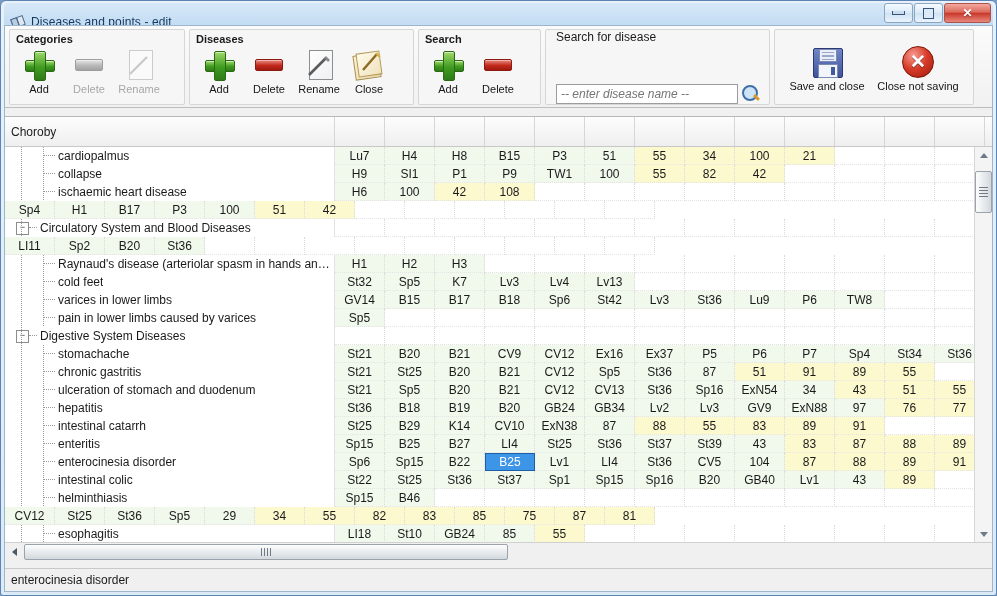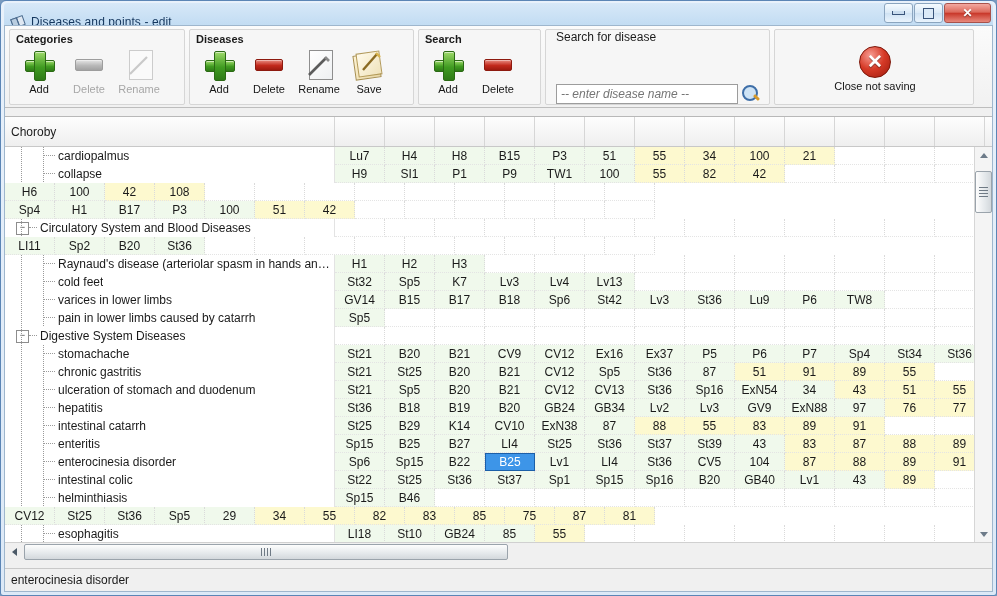--- a/index.html
+++ b/index.html
@@ -293,7 +293,7 @@
                 </svg>
               </span>
             </span>
-            <span class="lbl">Save</span>
+            <span class="lbl">Close</span>
           </div>
         </div>
       </div>

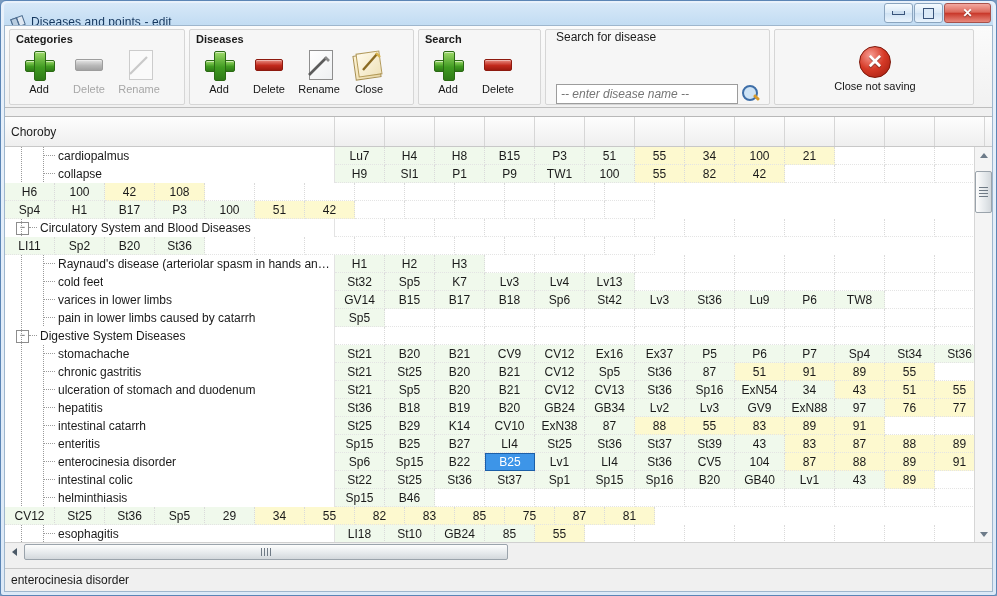--- a/index.html
+++ b/index.html
@@ -333,6 +333,22 @@
       </div>
 
       <div class="group" style="width:200px;flex-direction:row;align-items:center;justify-content:center;padding-top:0">
+        <div class="tbtn wide" style="width:86px">
+          <span class="ico">
+            <span class="ico-disk">
+              <span class="body"></span>
+              <span class="top">
+                  <i></i>
+                  <i></i>
+                  <i></i>
+                </span>
+              <span class="bot">
+                  <b></b>
+                </span>
+            </span>
+          </span>
+          <span class="lbl">Save and close</span>
+        </div>
         <div class="tbtn wide" style="width:96px">
           <span class="ico">
             <span class="ico-x">✕</span>

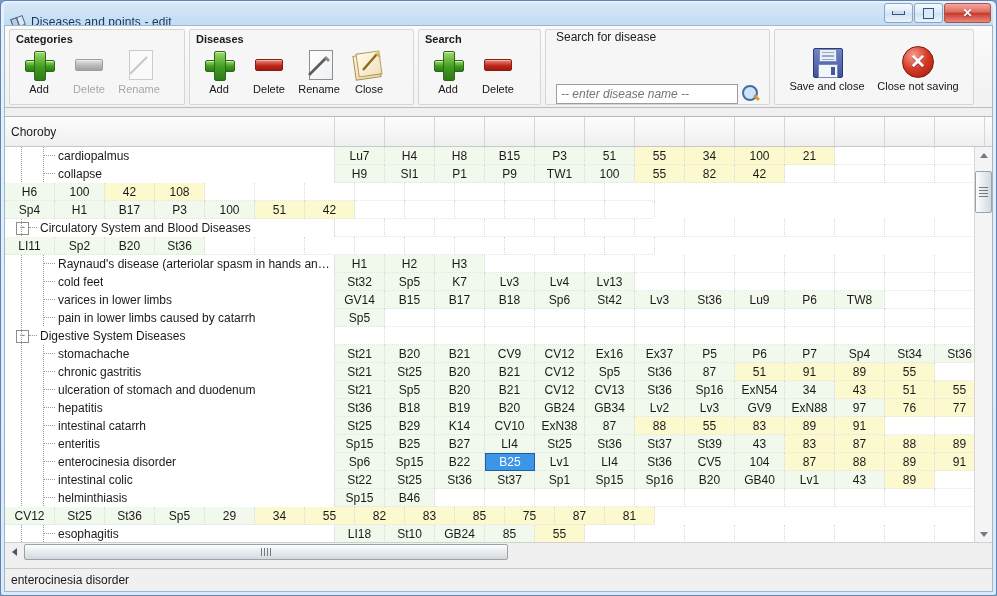--- a/index.html
+++ b/index.html
@@ -425,6 +425,13 @@
               <div class="cell"></div>
             </div>
             <div class="row">
+              <div class="tcell">
+                <span class="vline" style="left: 16px;"></span>
+                <span class="spacer" style="width: 38px;"></span>
+                <span class="vline" style="left: 38px;"></span>
+                <span class="dots"></span>
+                <span class="txt">ischaemic heart disease</span>
+              </div>
               <div class="cell g">H6</div>
               <div class="cell g">100</div>
               <div class="cell y">42</div>

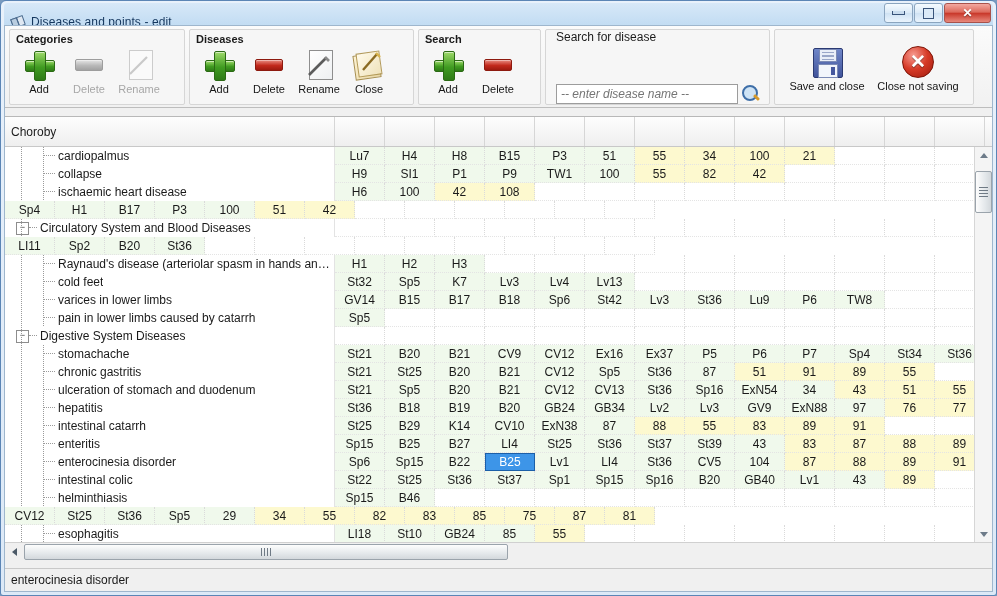--- a/index.html
+++ b/index.html
@@ -569,7 +569,7 @@
                 <span class="spacer" style="width: 38px;"></span>
                 <span class="vline" style="left: 38px;"></span>
                 <span class="dots"></span>
-                <span class="txt">pain in lower limbs caused by catarrh</span>
+                <span class="txt">pain in lower limbs caused by varices</span>
               </div>
               <div class="cell g">Sp5</div>
               <div class="cell"></div>

